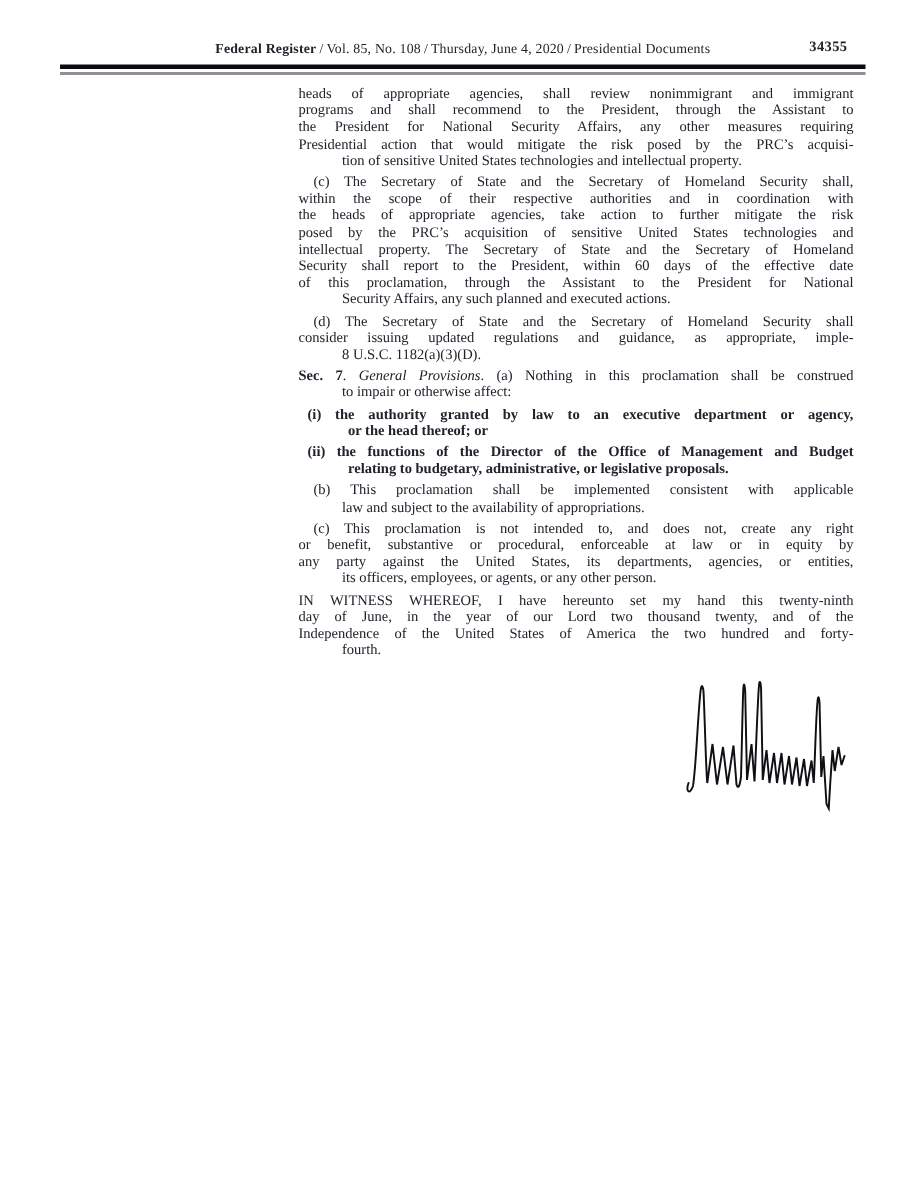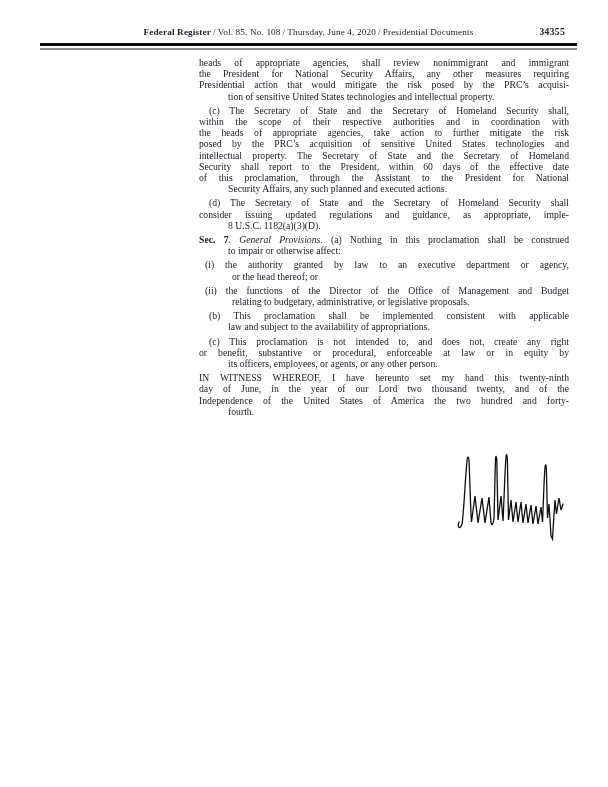--- a/index.html
+++ b/index.html
@@ -71,6 +71,7 @@
   <main class="body-col">
       <div class="para plain">
         <div class="line first">heads of appropriate agencies, shall review nonimmigrant and immigrant</div>
+        <div class="line">programs and shall recommend to the President, through the Assistant to</div>
         <div class="line">the President for National Security Affairs, any other measures requiring</div>
         <div class="line">Presidential action that would mitigate the risk posed by the PRC’s acquisi-</div>
         <div class="line last">tion of sensitive United States technologies and intellectual property.</div>

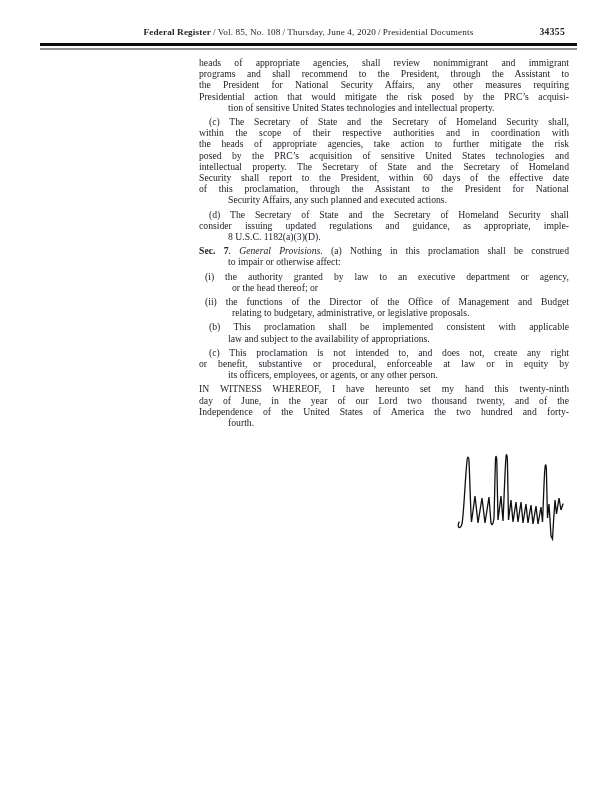--- a/index.html
+++ b/index.html
@@ -38,7 +38,7 @@
   .line { text-align:justify; text-align-last:justify; }
   .line.last { text-align:center; text-align-last:left;margin-left:29px; }
   .para.indent .line.first { text-indent:10px; }
-  .para.sub { margin-left:4px; }
+  .para.sub { margin-left:4px;font-weight:bold; }
   .para.sub .line.first { text-indent:2px; }
   .run-b { font-weight:bold; }
   .run-i { font-style:italic;margin-top:30px; }

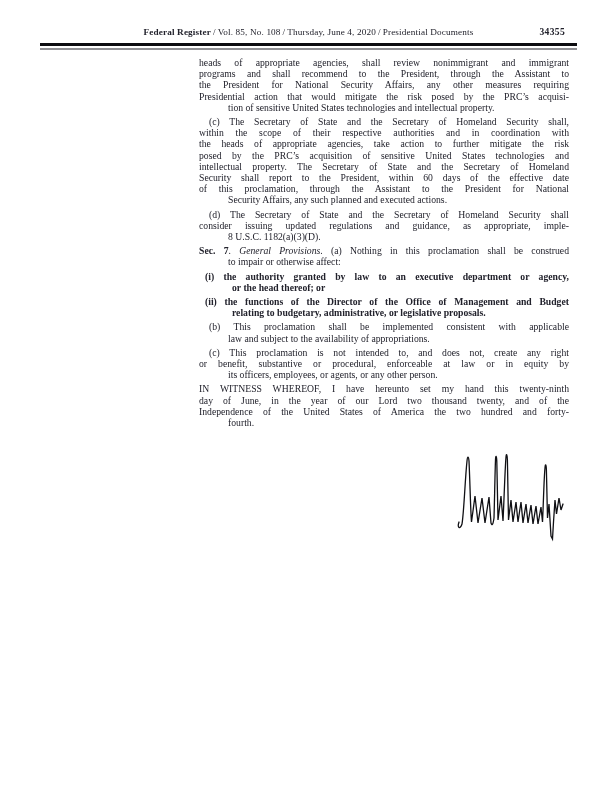--- a/index.html
+++ b/index.html
@@ -110,6 +110,7 @@
       <div class="para indent">
         <div class="line first">(c) This proclamation is not intended to, and does not, create any right</div>
         <div class="line">or benefit, substantive or procedural, enforceable at law or in equity by</div>
+        <div class="line">any party against the United States, its departments, agencies, or entities,</div>
         <div class="line last">its officers, employees, or agents, or any other person.</div>
       </div>
       <div class="para plain">

